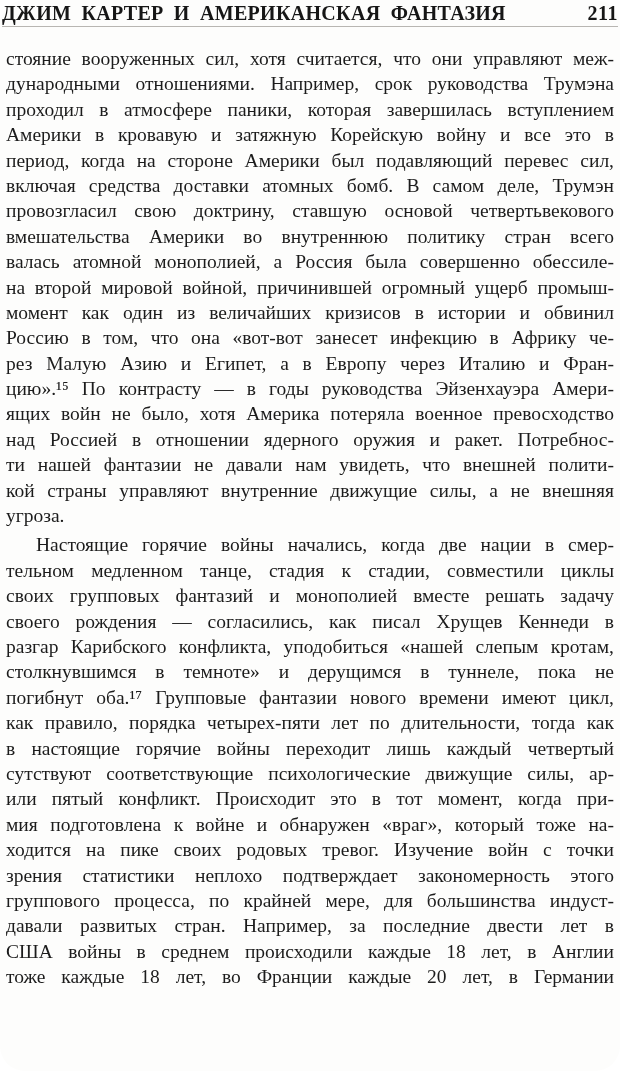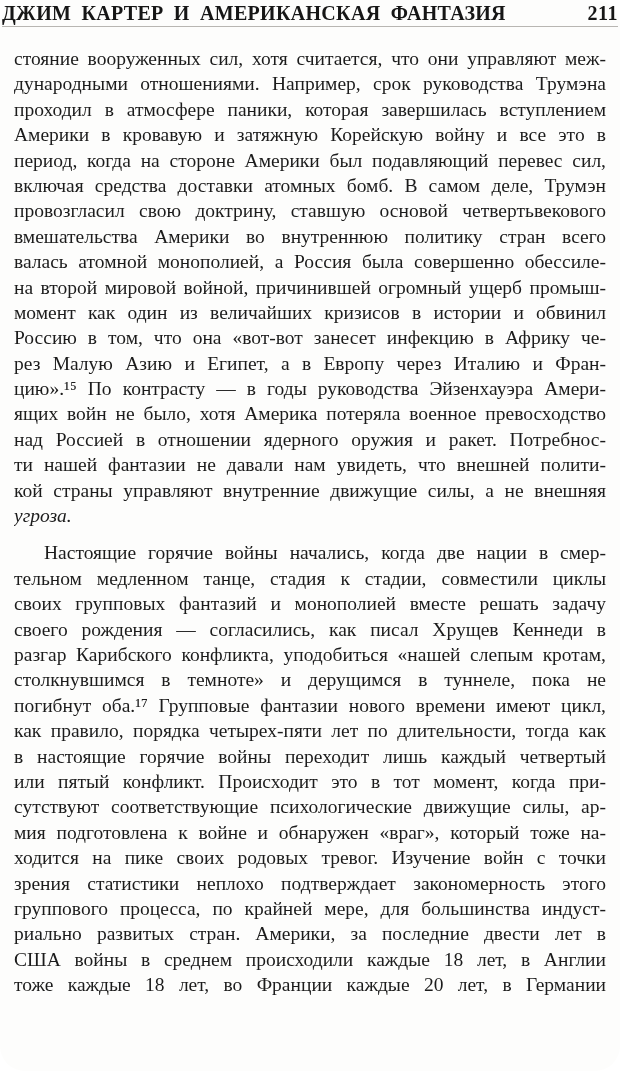--- a/index.html
+++ b/index.html
@@ -46,7 +46,7 @@
     margin-top: 19px;
   }
   .paragraph {
-    margin: 12px;
+    margin: 4px;
   }
   .line {
     font-size: 19.5px;

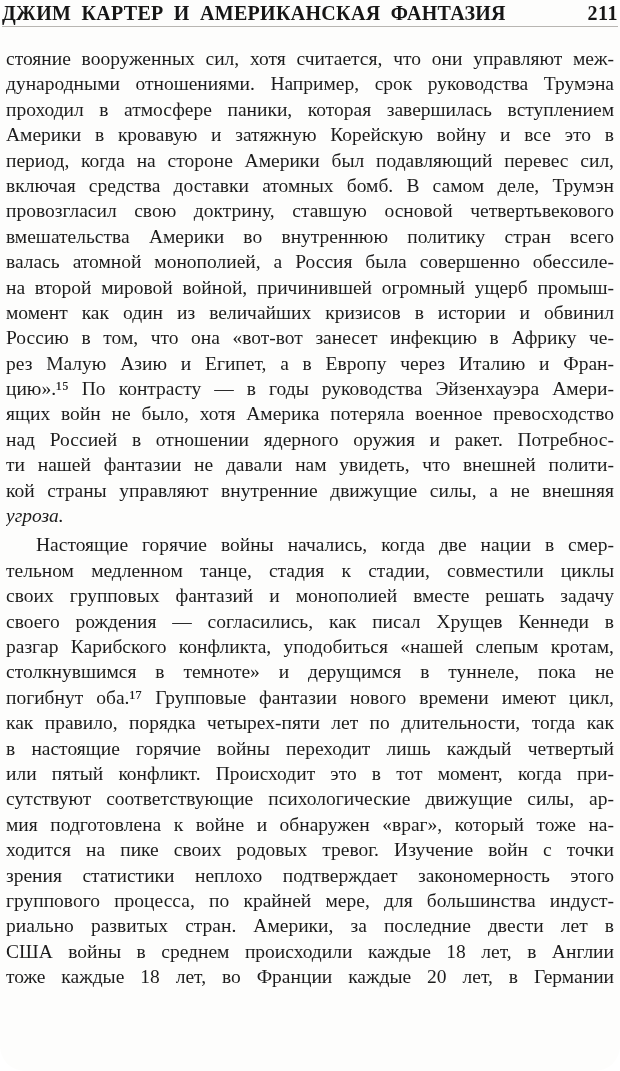--- a/index.html
+++ b/index.html
@@ -61,7 +61,6 @@
   }
   .line.left-last {
     text-align-last: left;
-    font-style: italic;
   }
 </style>
 </head>

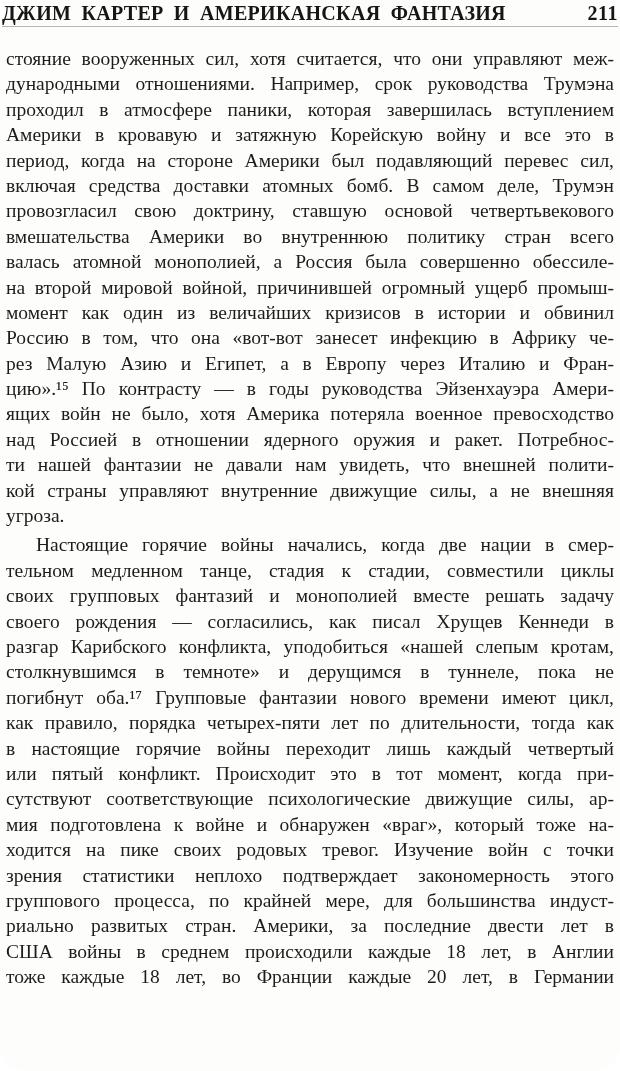--- a/index.html
+++ b/index.html
@@ -104,8 +104,8 @@
         <div class="line">погибнут оба.¹⁷ Групповые фантазии нового времени имеют цикл,</div>
         <div class="line">как правило, порядка четырех-пяти лет по длительности, тогда как</div>
         <div class="line">в настоящие горячие войны переходит лишь каждый четвертый</div>
+        <div class="line">сутствуют соответствующие психологические движущие силы, ар-</div>
         <div class="line">или пятый конфликт. Происходит это в тот момент, когда при-</div>
-        <div class="line">сутствуют соответствующие психологические движущие силы, ар-</div>
         <div class="line">мия подготовлена к войне и обнаружен «враг», который тоже на-</div>
         <div class="line">ходится на пике своих родовых тревог. Изучение войн с точки</div>
         <div class="line">зрения статистики неплохо подтверждает закономерность этого</div>

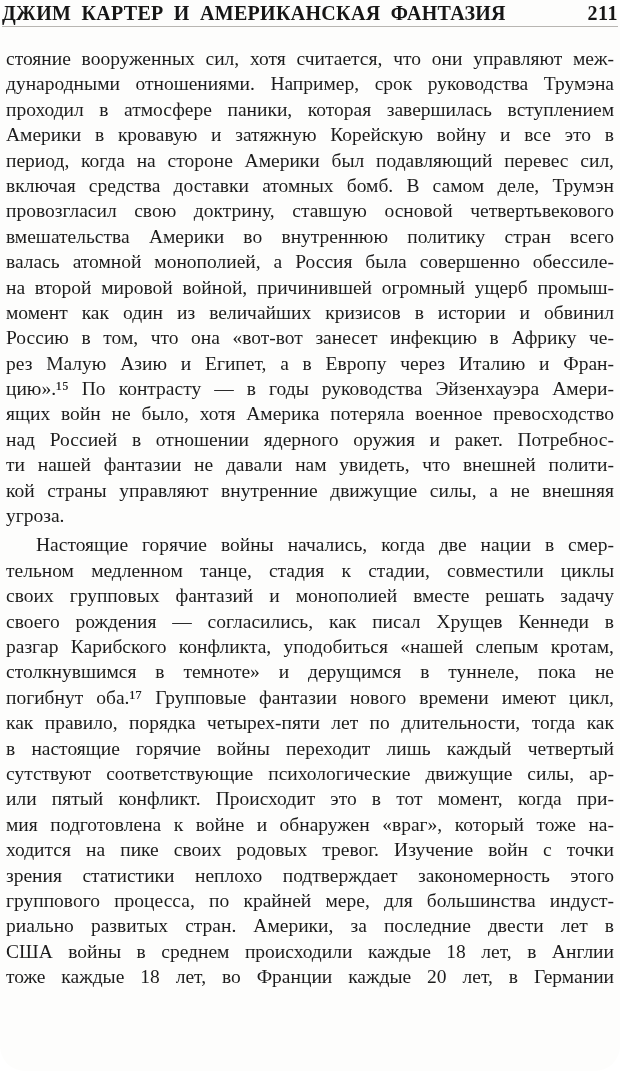--- a/index.html
+++ b/index.html
@@ -110,7 +110,7 @@
         <div class="line">ходится на пике своих родовых тревог. Изучение войн с точки</div>
         <div class="line">зрения статистики неплохо подтверждает закономерность этого</div>
         <div class="line">группового процесса, по крайней мере, для большинства индуст-</div>
-        <div class="line">риально развитых стран. Америки, за последние двести лет в</div>
+        <div class="line">давали развитых стран. Например, за последние двести лет в</div>
         <div class="line">США войны в среднем происходили каждые 18 лет, в Англии</div>
         <div class="line">тоже каждые 18 лет, во Франции каждые 20 лет, в Германии</div>
       </div>

